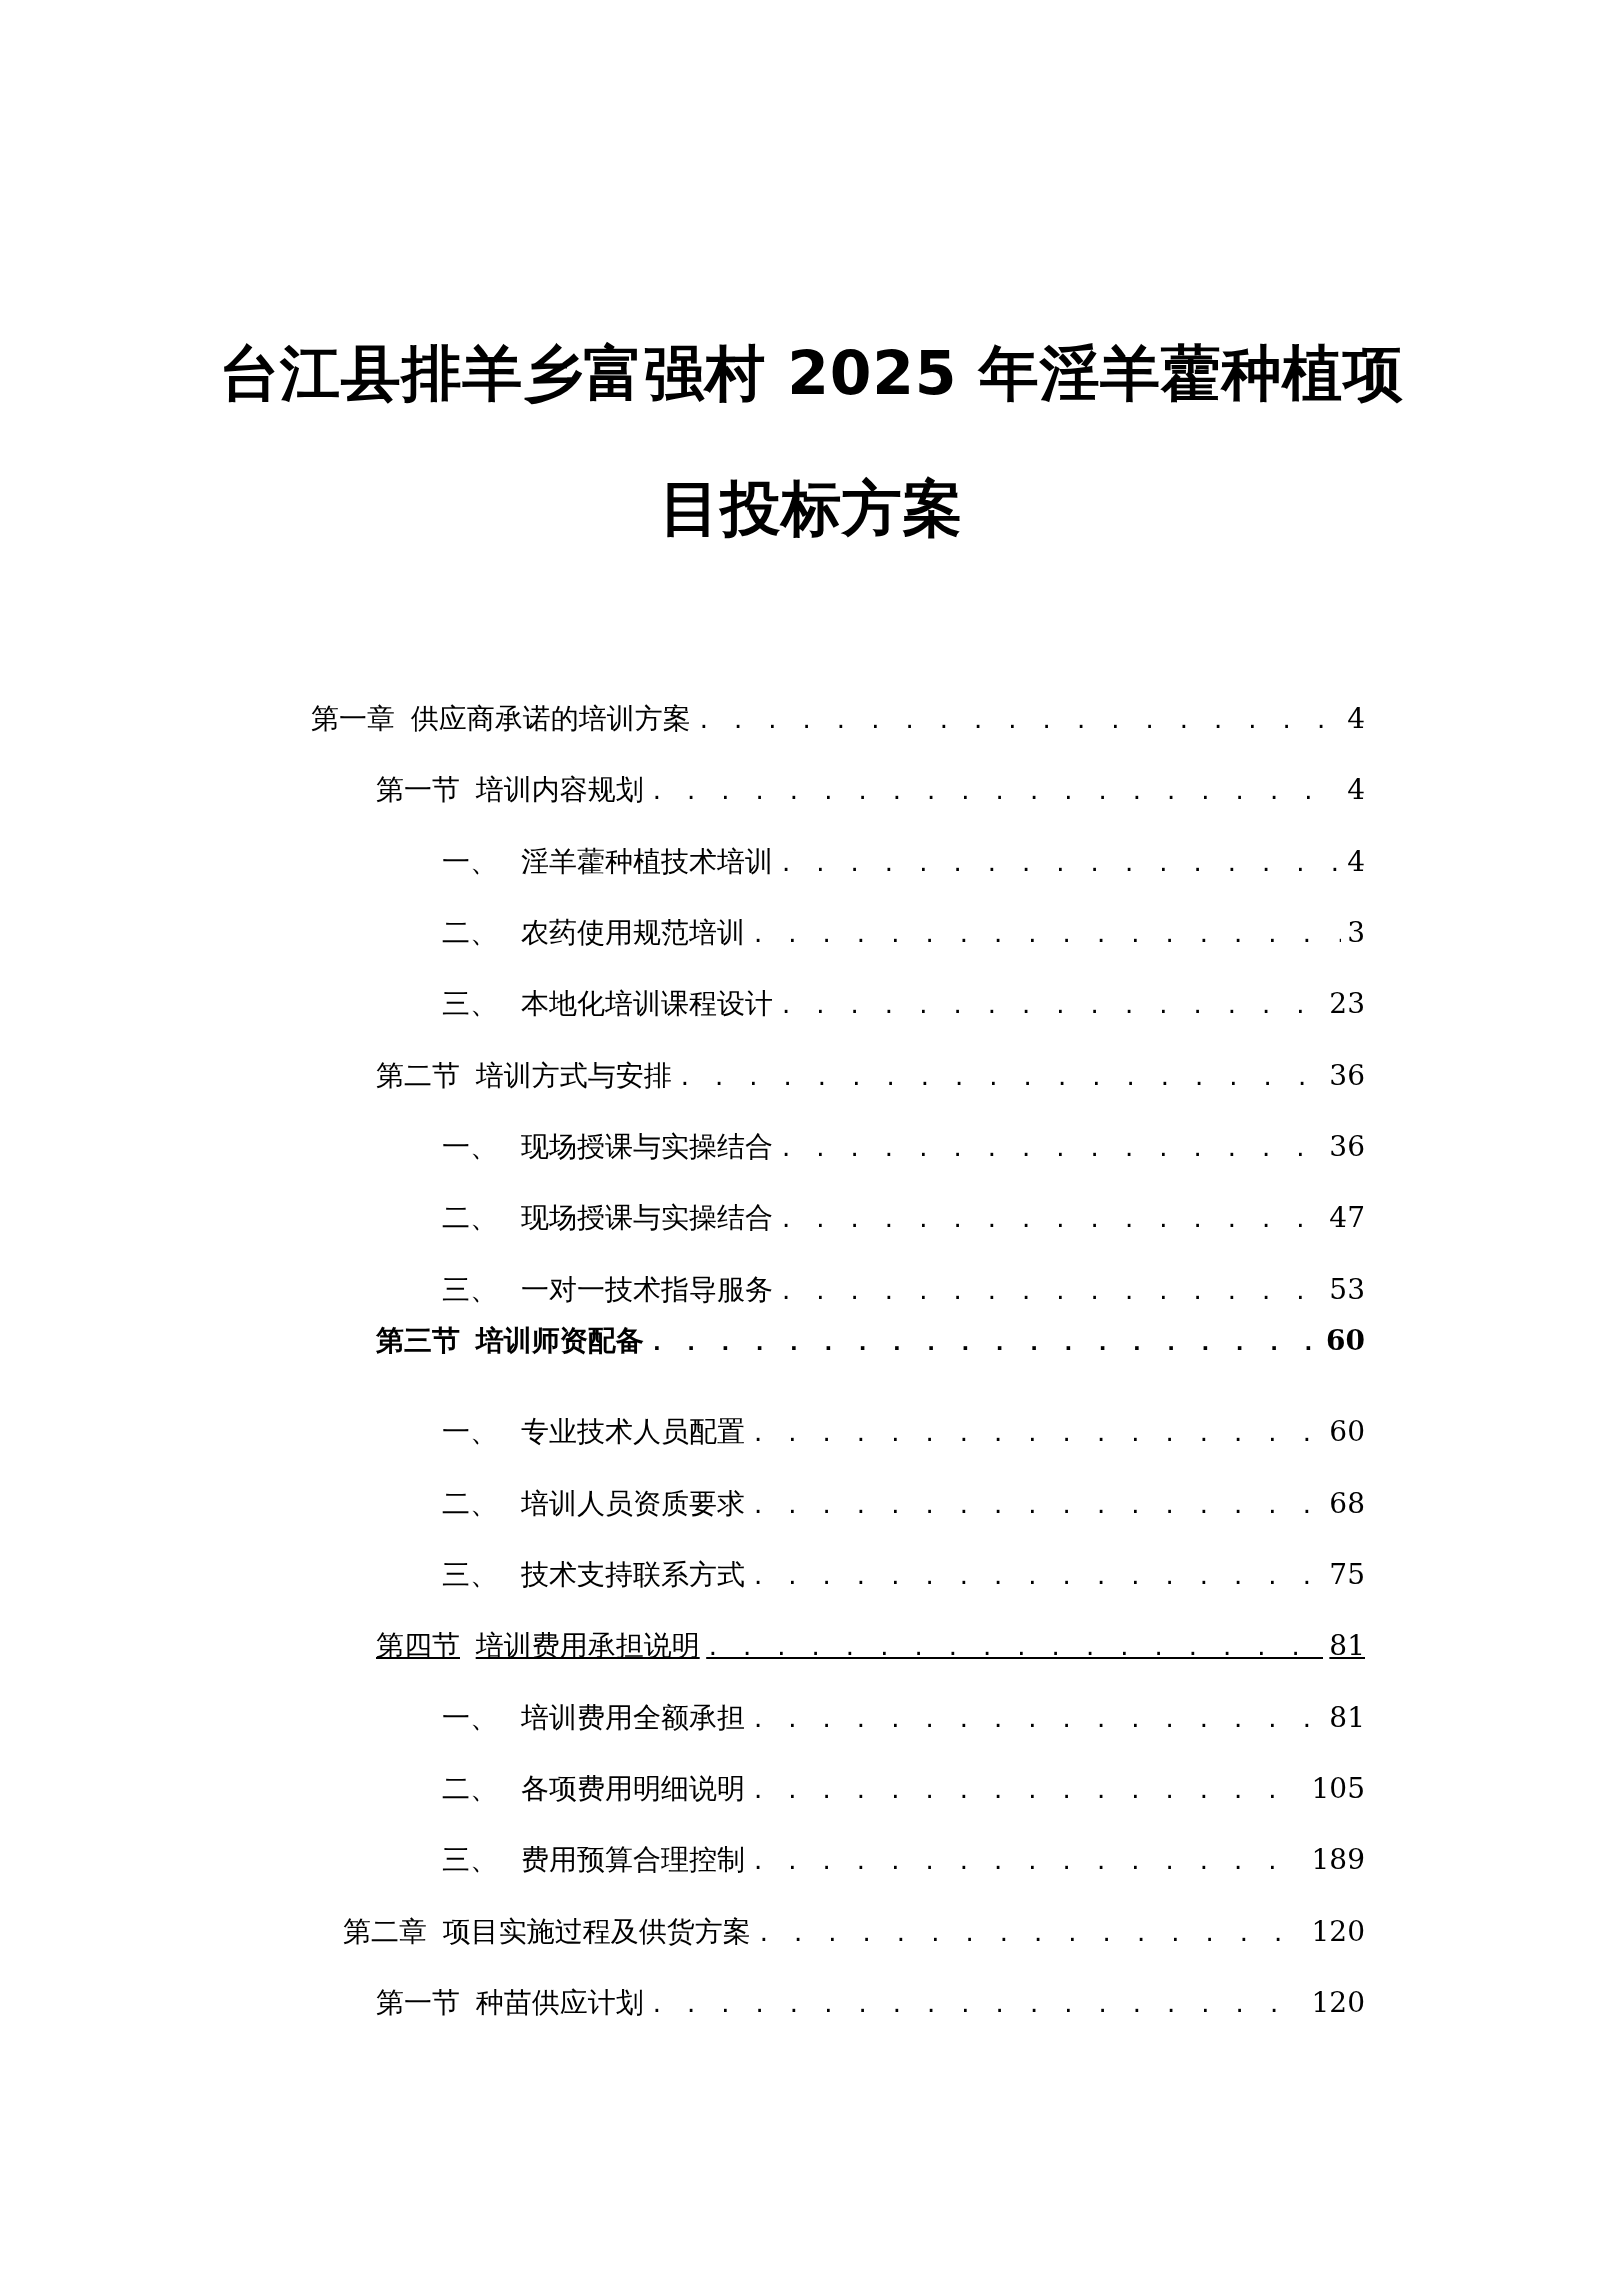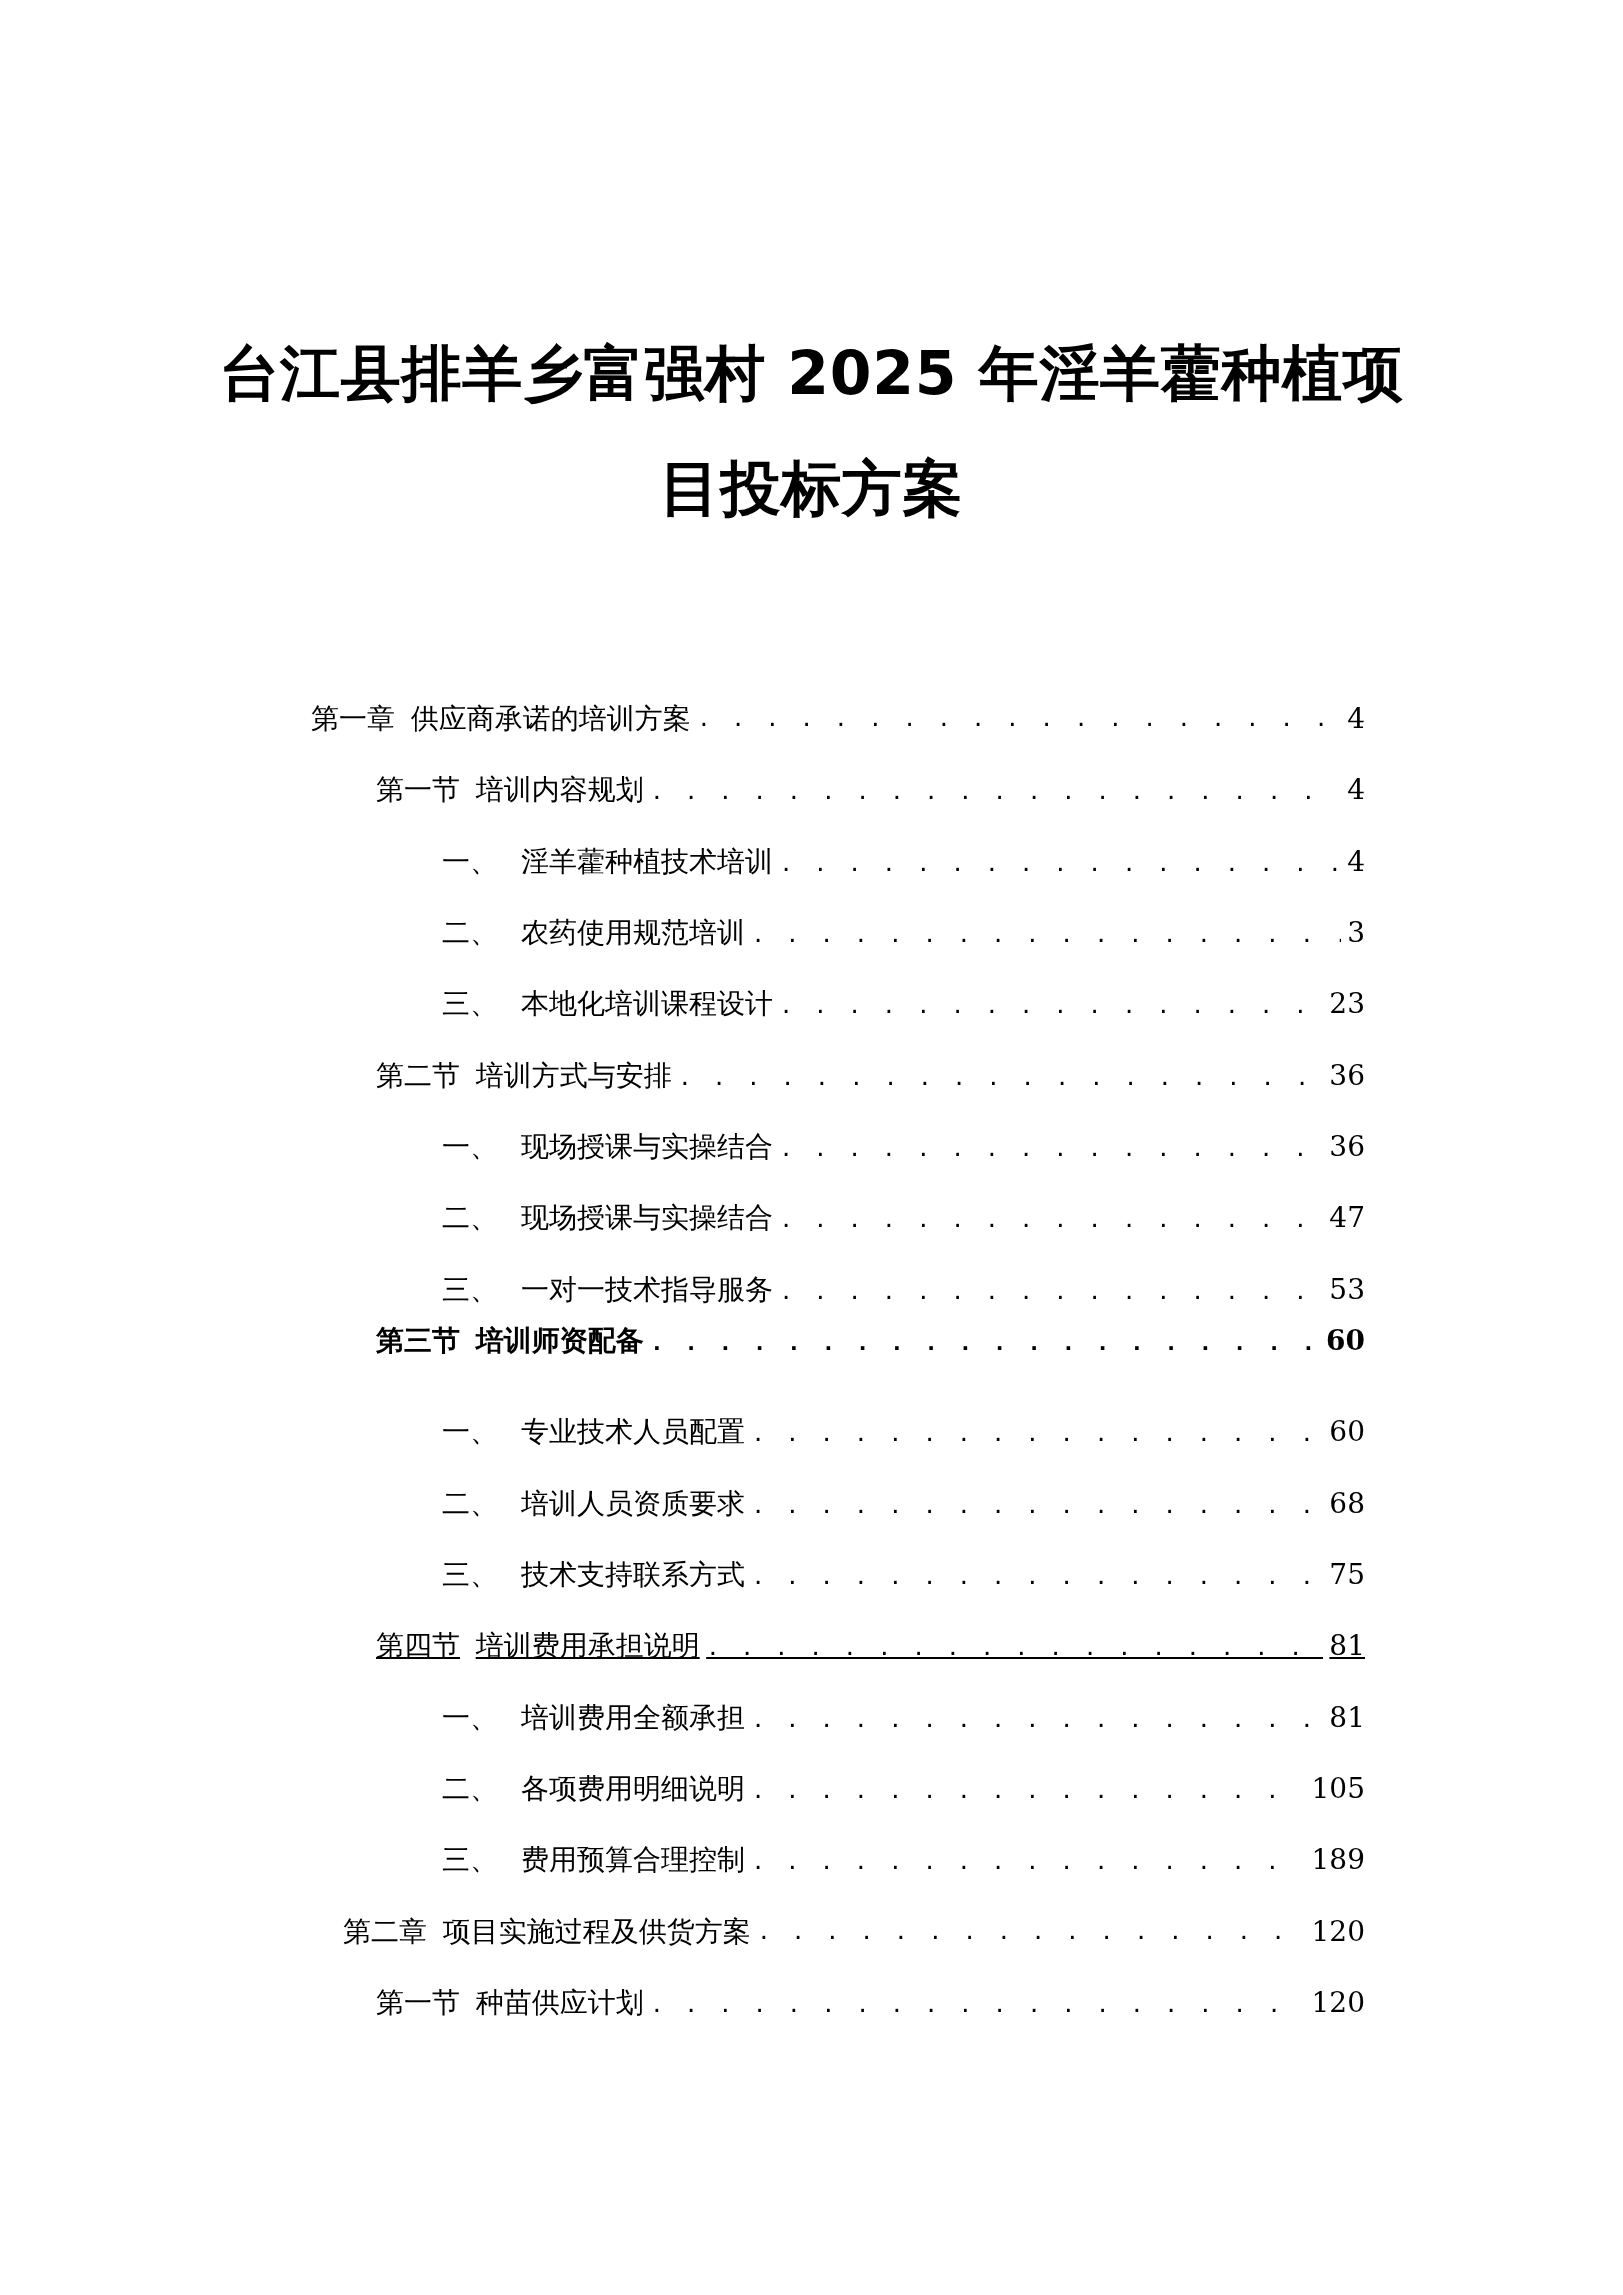--- a/index.html
+++ b/index.html
@@ -11,7 +11,7 @@
     font-weight: bold; font-size: 60px; line-height: 72px; letter-spacing: 0.7px;
   }
   #title-1 { top: 337px; }
-  #title-2 { top: 452px; }
+  #title-2 { top: 472px; }
   .toc { position: absolute; left: 0; top: 699px; width: 1623px; }
   .toc-row {
     position: absolute; display: flex; align-items: baseline;

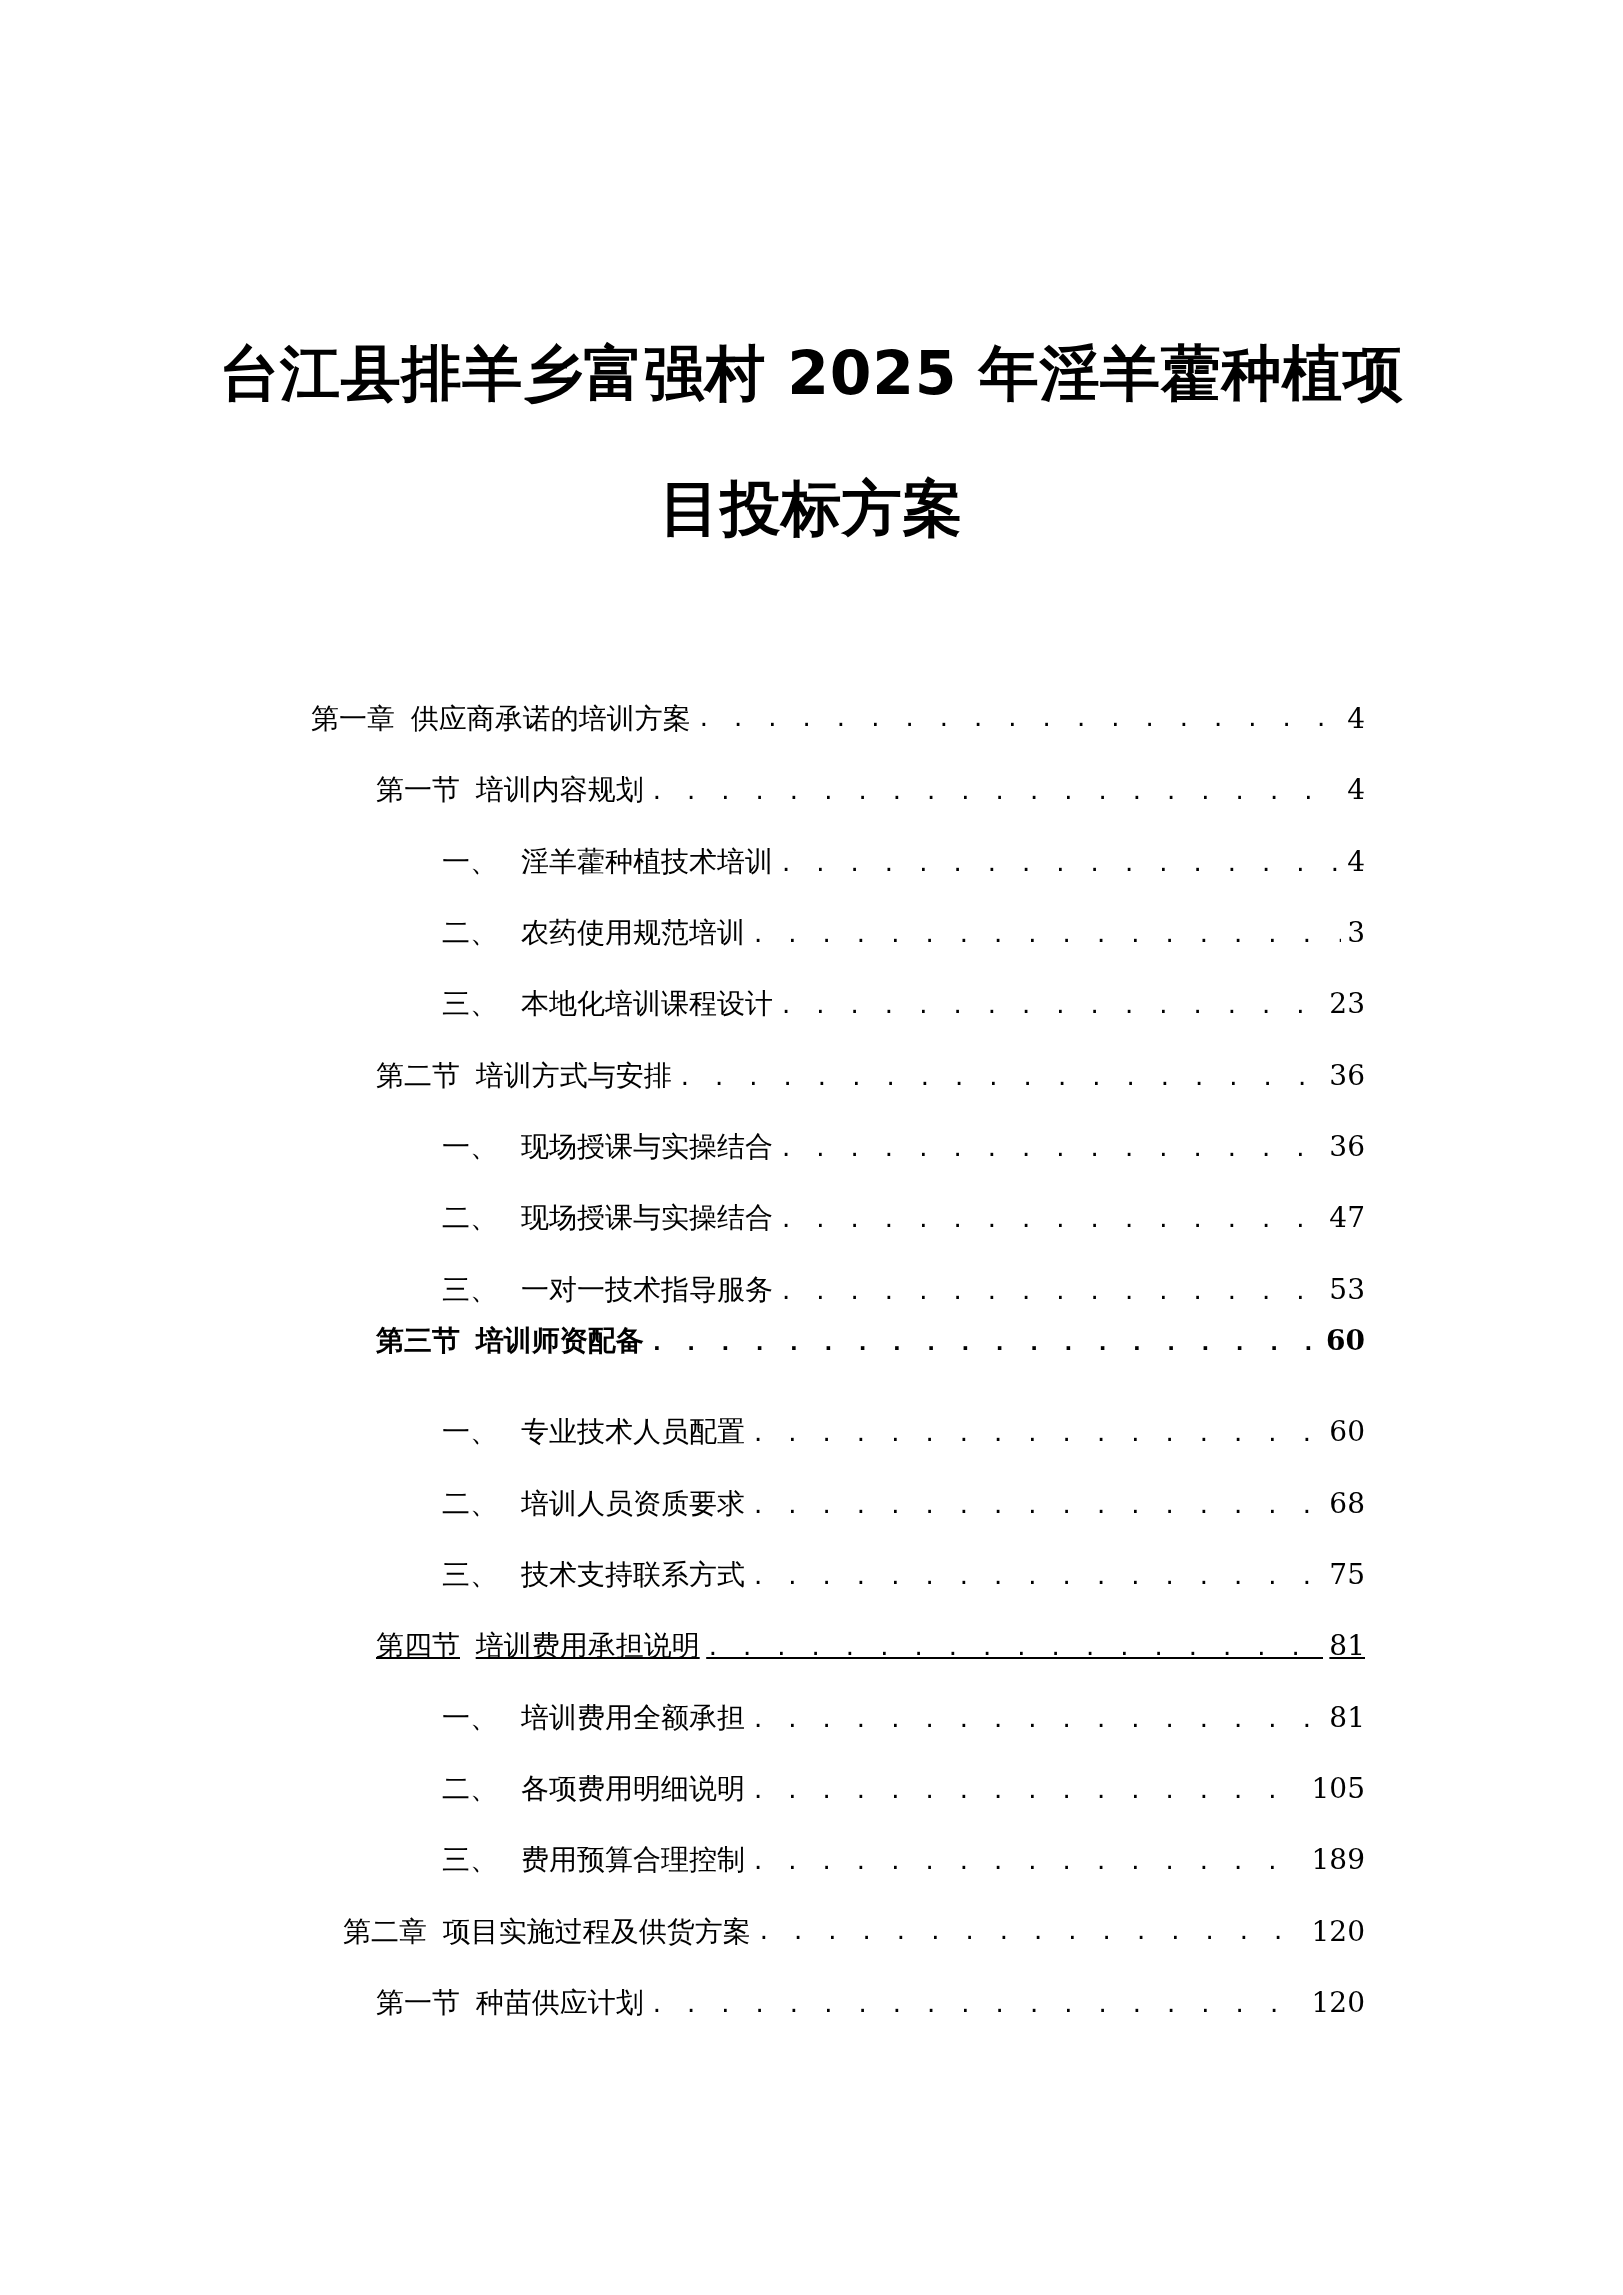--- a/index.html
+++ b/index.html
@@ -17,7 +17,7 @@
     position: absolute; display: flex; align-items: baseline;
     font-size: 28px; line-height: 39px; right: 258px;
   }
-  .toc-row.level-1 { left: 311px; align-items: flex-end; }
+  .toc-row.level-1 { left: 311px; }
   .toc-row.level-2 { left: 376px; }
   .toc-row.level-3 { left: 442px; }
   .toc-prefix { white-space: pre; }

